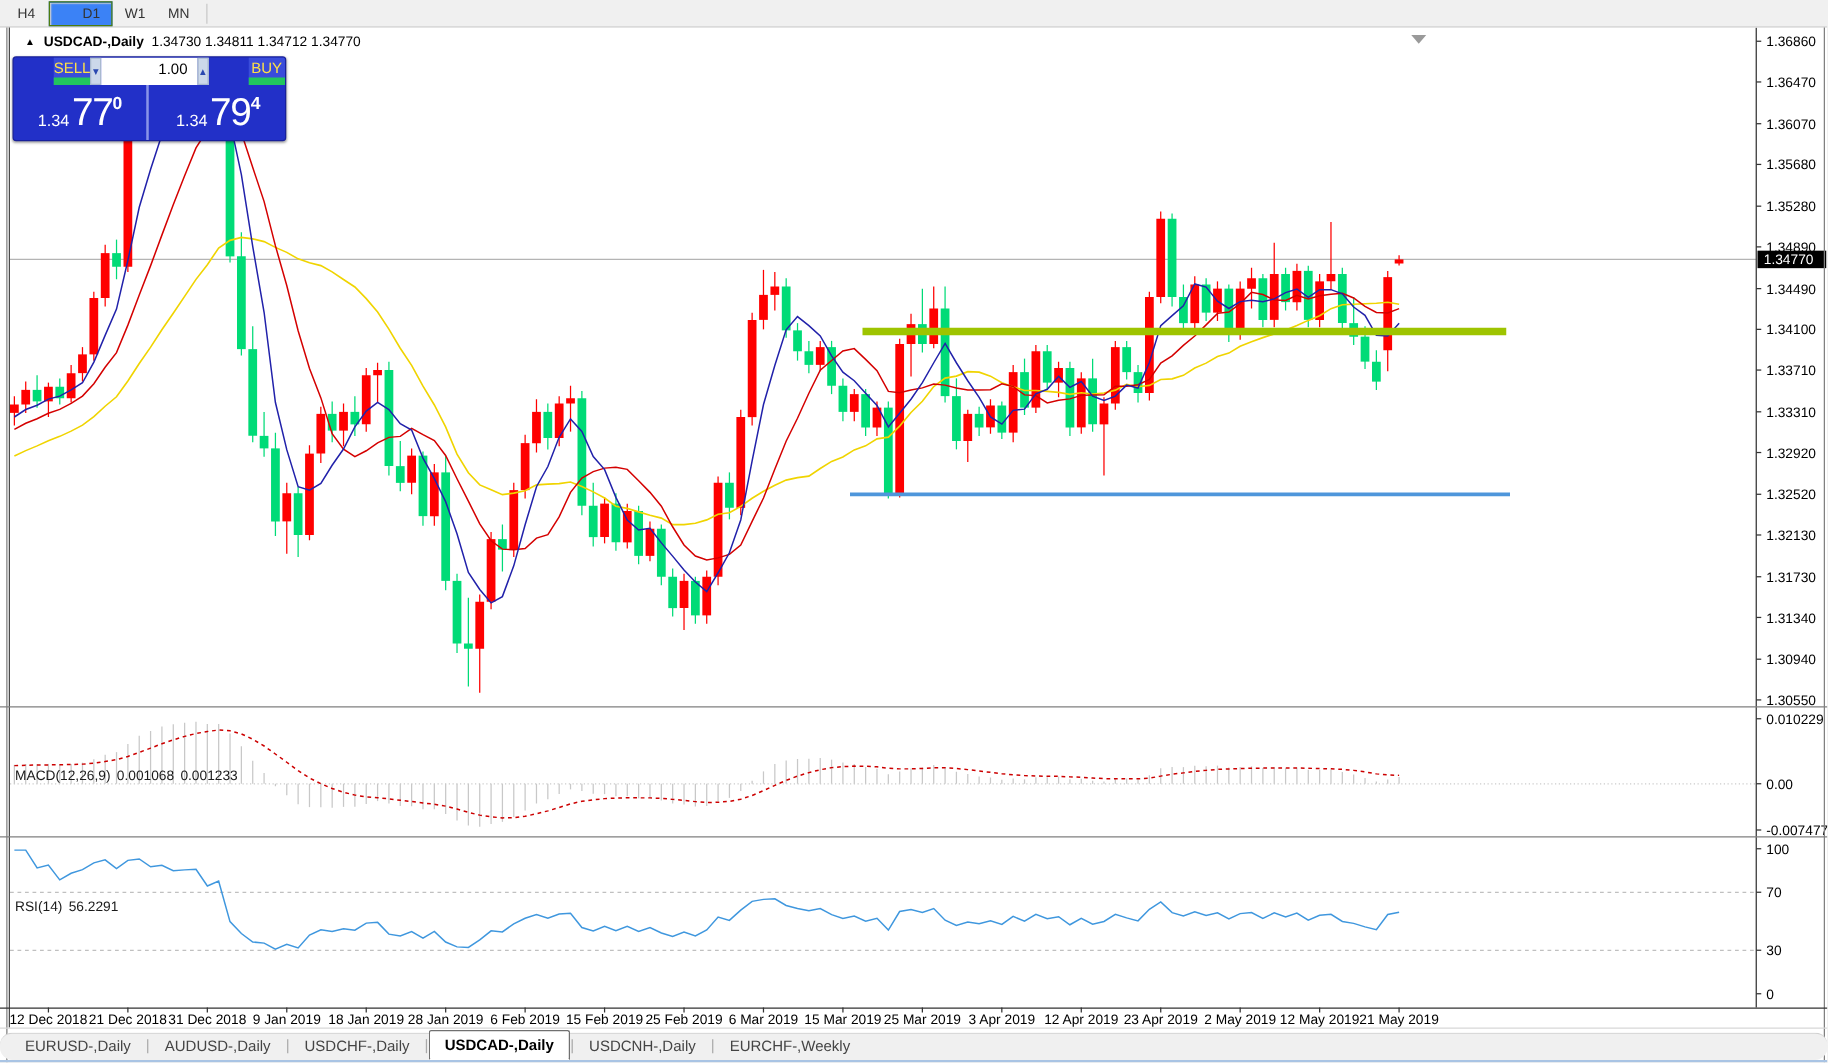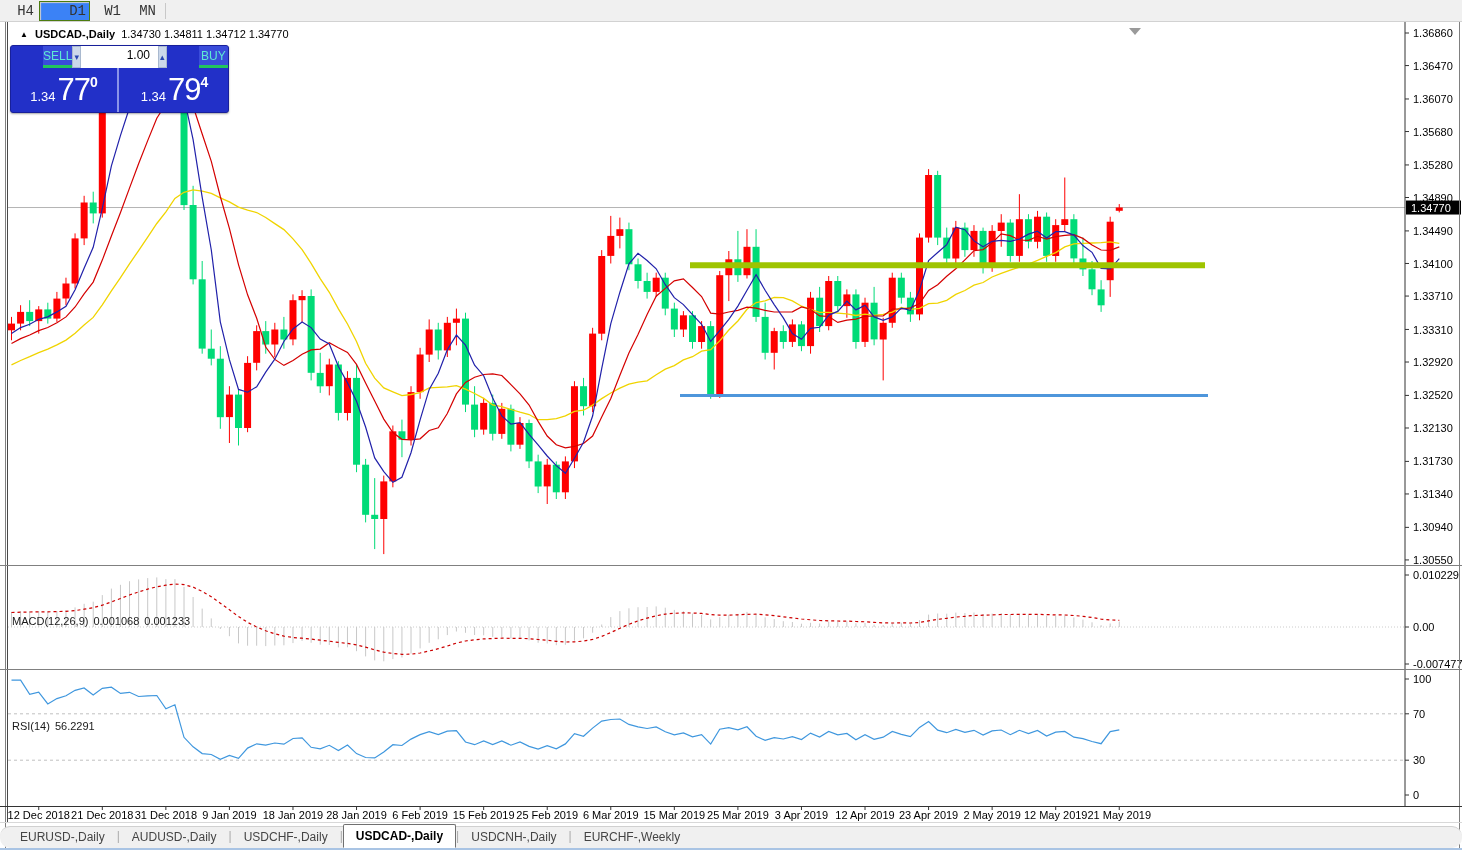--- a/index.html
+++ b/index.html
@@ -8,8 +8,8 @@
   
   .toolbar{position:absolute;left:0;top:0;width:1462px;height:22px;background:#f0f0f0;
            border-bottom:1px solid #d2d2d2;display:flex;align-items:center;padding-left:4px;box-sizing:border-box;}
-  .tfbtn{min-width:26px;height:18px;line-height:18px;text-align:right;font-size:14px;color:#333;
-         padding:0 3px;margin-right:1px;border:1px solid transparent;cursor:default;font-family:Liberation Mono, monospace;}
+  .tfbtn{min-width:26px;height:18px;line-height:18px;text-align:center;font-size:11px;color:#333;
+         padding:0 3px;margin-right:1px;border:1px solid transparent;cursor:default;}
   .tfbtn.active{background:#3b82f6;border:1px solid #4d7c0f;box-shadow:inset 1px 1px 1px #cfcfcf;padding-left:20px;}
   .toolbar .sep{width:1px;height:16px;background:#c8c8c8;margin:0 4px;}
   

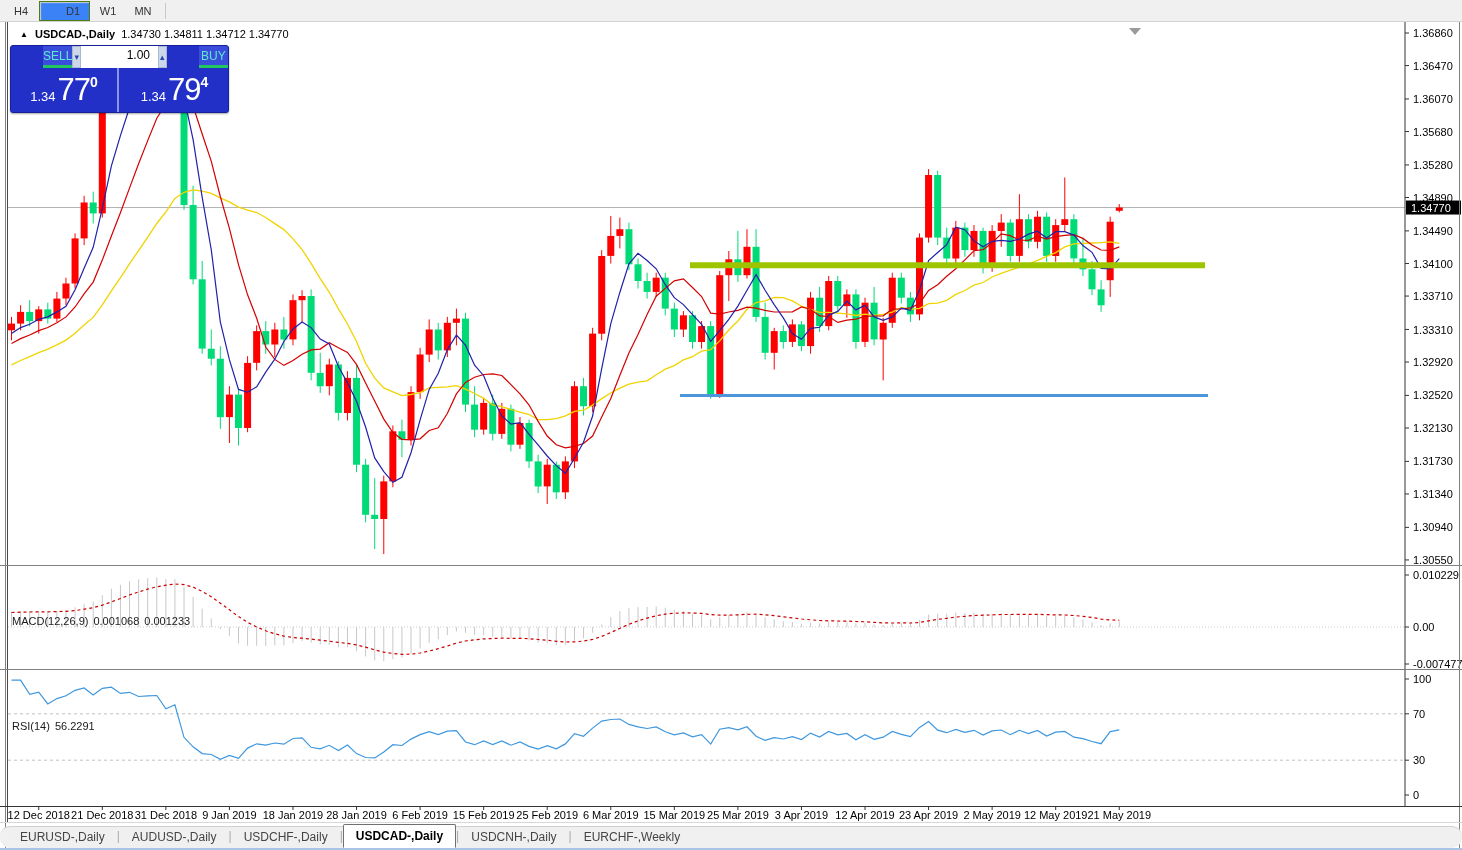--- a/index.html
+++ b/index.html
@@ -22,8 +22,8 @@
   .trade{position:absolute;left:10px;top:45px;width:217px;border:1px solid #18209a;border-radius:3px;
          overflow:hidden;background:#2230c8;box-shadow:0 1px 2px rgba(0,0,0,.35);}
   .trow1{display:flex;height:22px;}
-  .tbtn{background:#3a4cda;color:#5eead4;font-size:12px;display:flex;align-items:center;justify-content:center;
-        border-bottom:3px solid #22c55e;cursor:pointer;margin-left:32px;}
+  .tbtn{background:#3a4cda;color:#fde047;font-size:12px;display:flex;align-items:center;justify-content:center;
+        border-bottom:6px solid #22c55e;cursor:pointer;margin-left:32px;}
   .tbtn.sell{width:46px;}
   .tbtn.buy{width:62px;}
   .spin{width:16px;background:#ccd8ea;color:#2a48b0;font-size:9px;display:flex;align-items:center;

